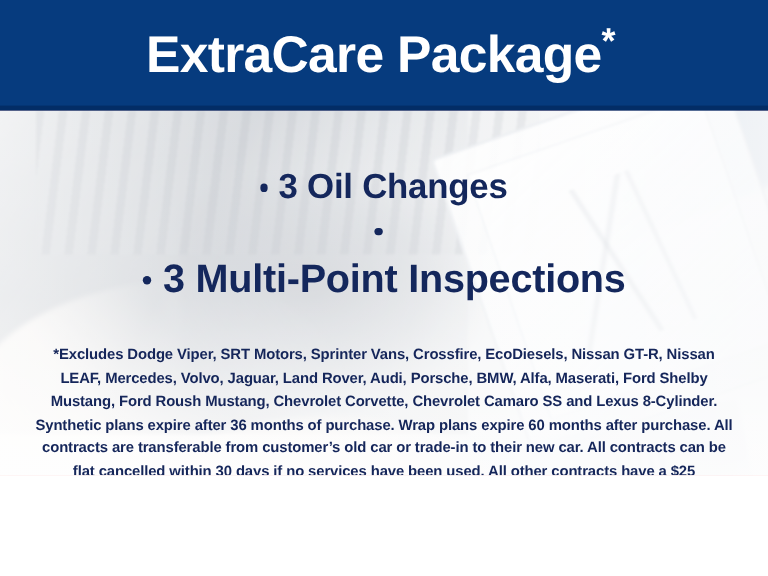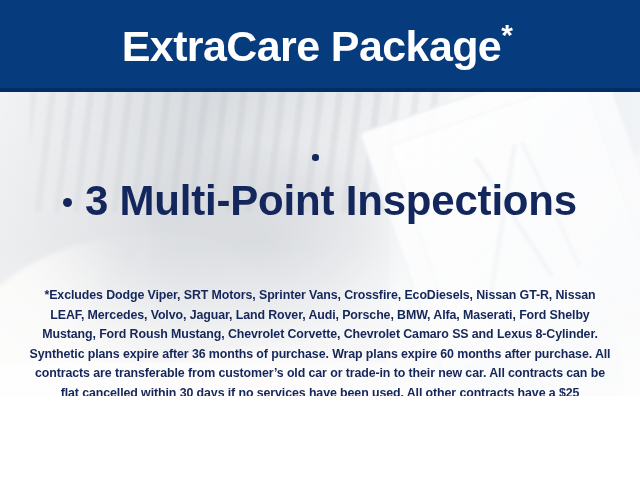--- a/index.html
+++ b/index.html
@@ -276,6 +276,7 @@
   </div>
 
   <div class="benefits">
+    <span class="benefit-line benefit-1"><span class="dot"></span><span>3 Oil Changes</span></span>
     <span class="benefit-line benefit-2"><span class="dot"></span></span>
     <span class="benefit-line benefit-3"><span class="dot"></span><span>3 Multi-Point Inspections</span></span>
   </div>

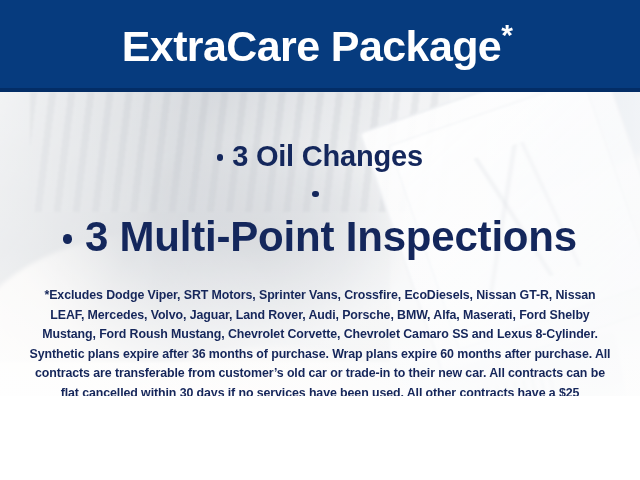--- a/index.html
+++ b/index.html
@@ -231,7 +231,7 @@
   }
   .benefit-1 { font-size: 29px; }
   .benefit-2 { font-size: 29px; }
-  .benefit-3 { font-size: 42px; }
+  .benefit-3 { font-size: 33px; }
 
   
   .disclaimer {

